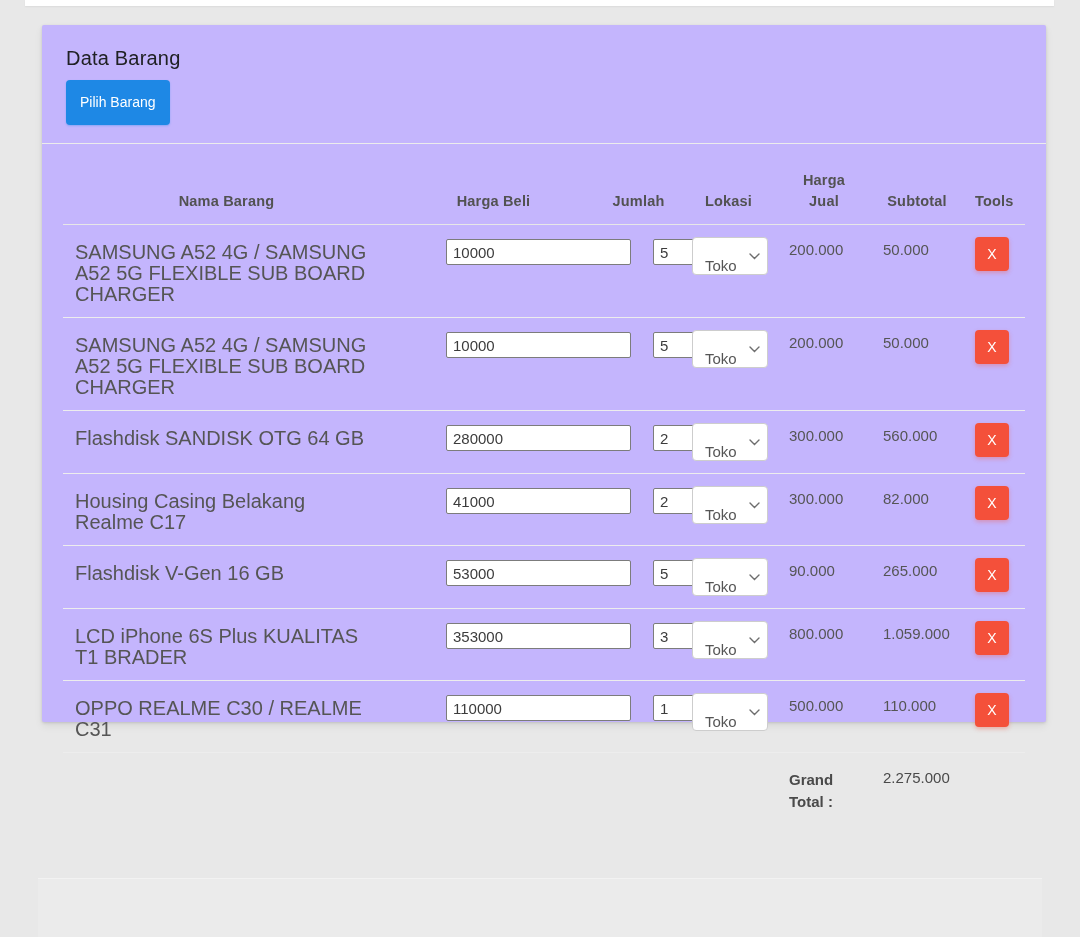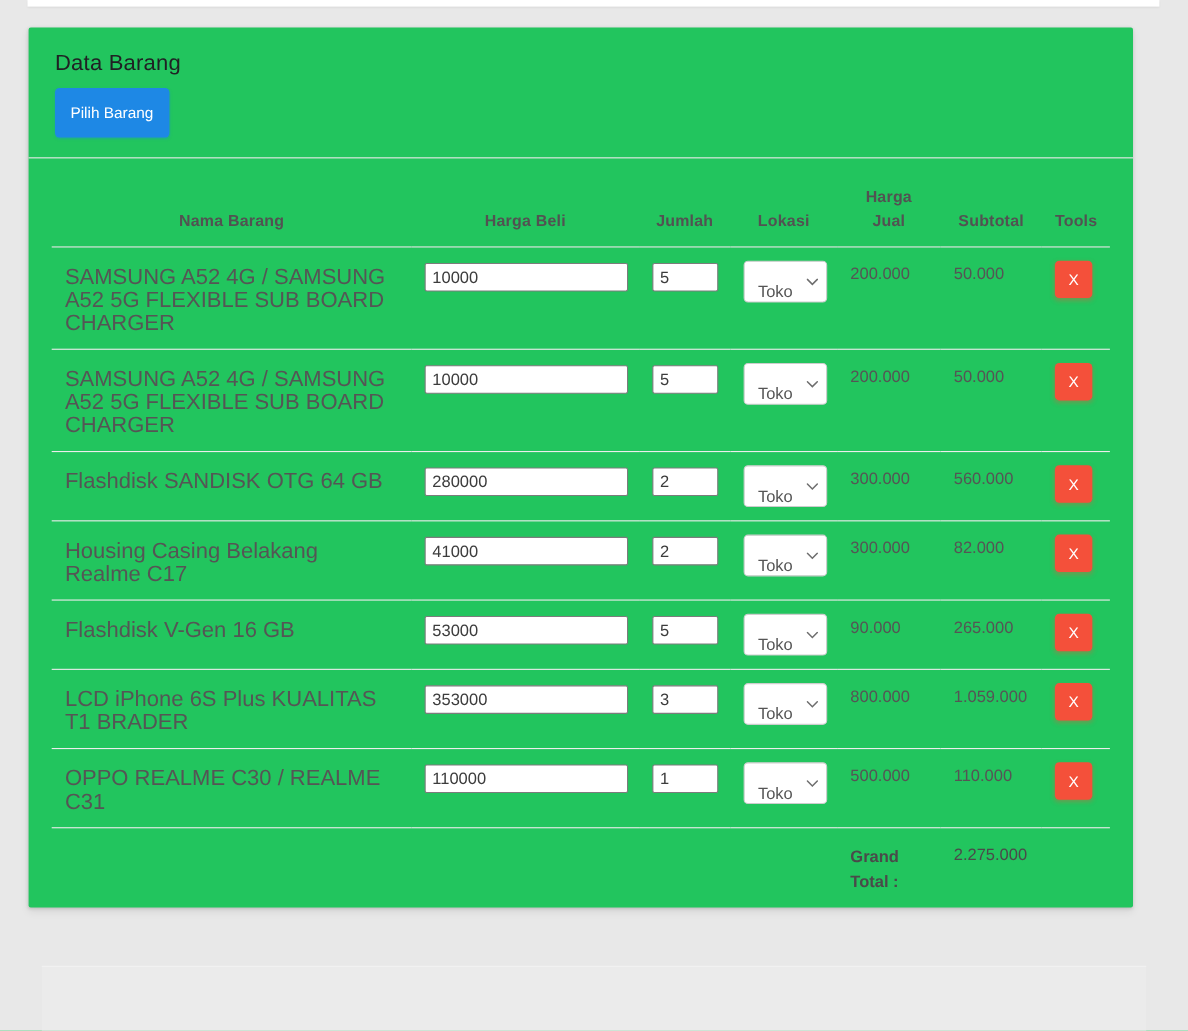--- a/index.html
+++ b/index.html
@@ -22,8 +22,8 @@
     border-top:1px solid #f2f2f2;
   }
   .card {
-    position:absolute; top:25px; left:26px; width:1004px; height:800px;
-    background:#22c55e;
+    position:absolute; top:25px; left:42px; width:1004px; height:697px;
+    background:#c4b5fd;
     border-radius:2px;
     box-shadow:0 1px 3px rgba(0,0,0,0.13), 0 4px 8px rgba(0,0,0,0.07);
   }

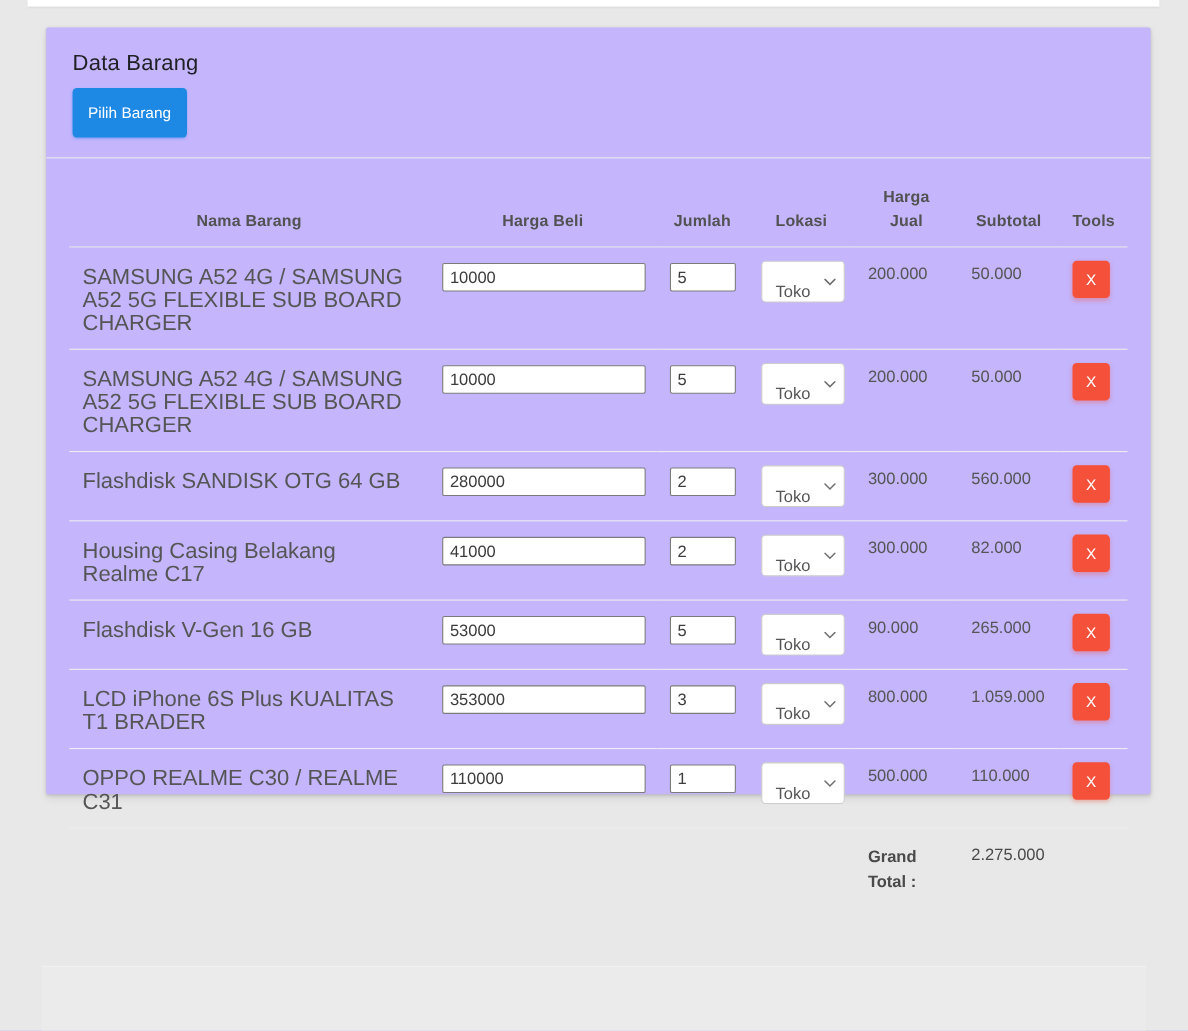--- a/index.html
+++ b/index.html
@@ -90,6 +90,7 @@
     padding:1px 6px;
     background:#fff;
     margin-top:2px;
+    margin-left:44px;
   }
   .price-input { width:185px; }
   .qty-input { width:60px; }

